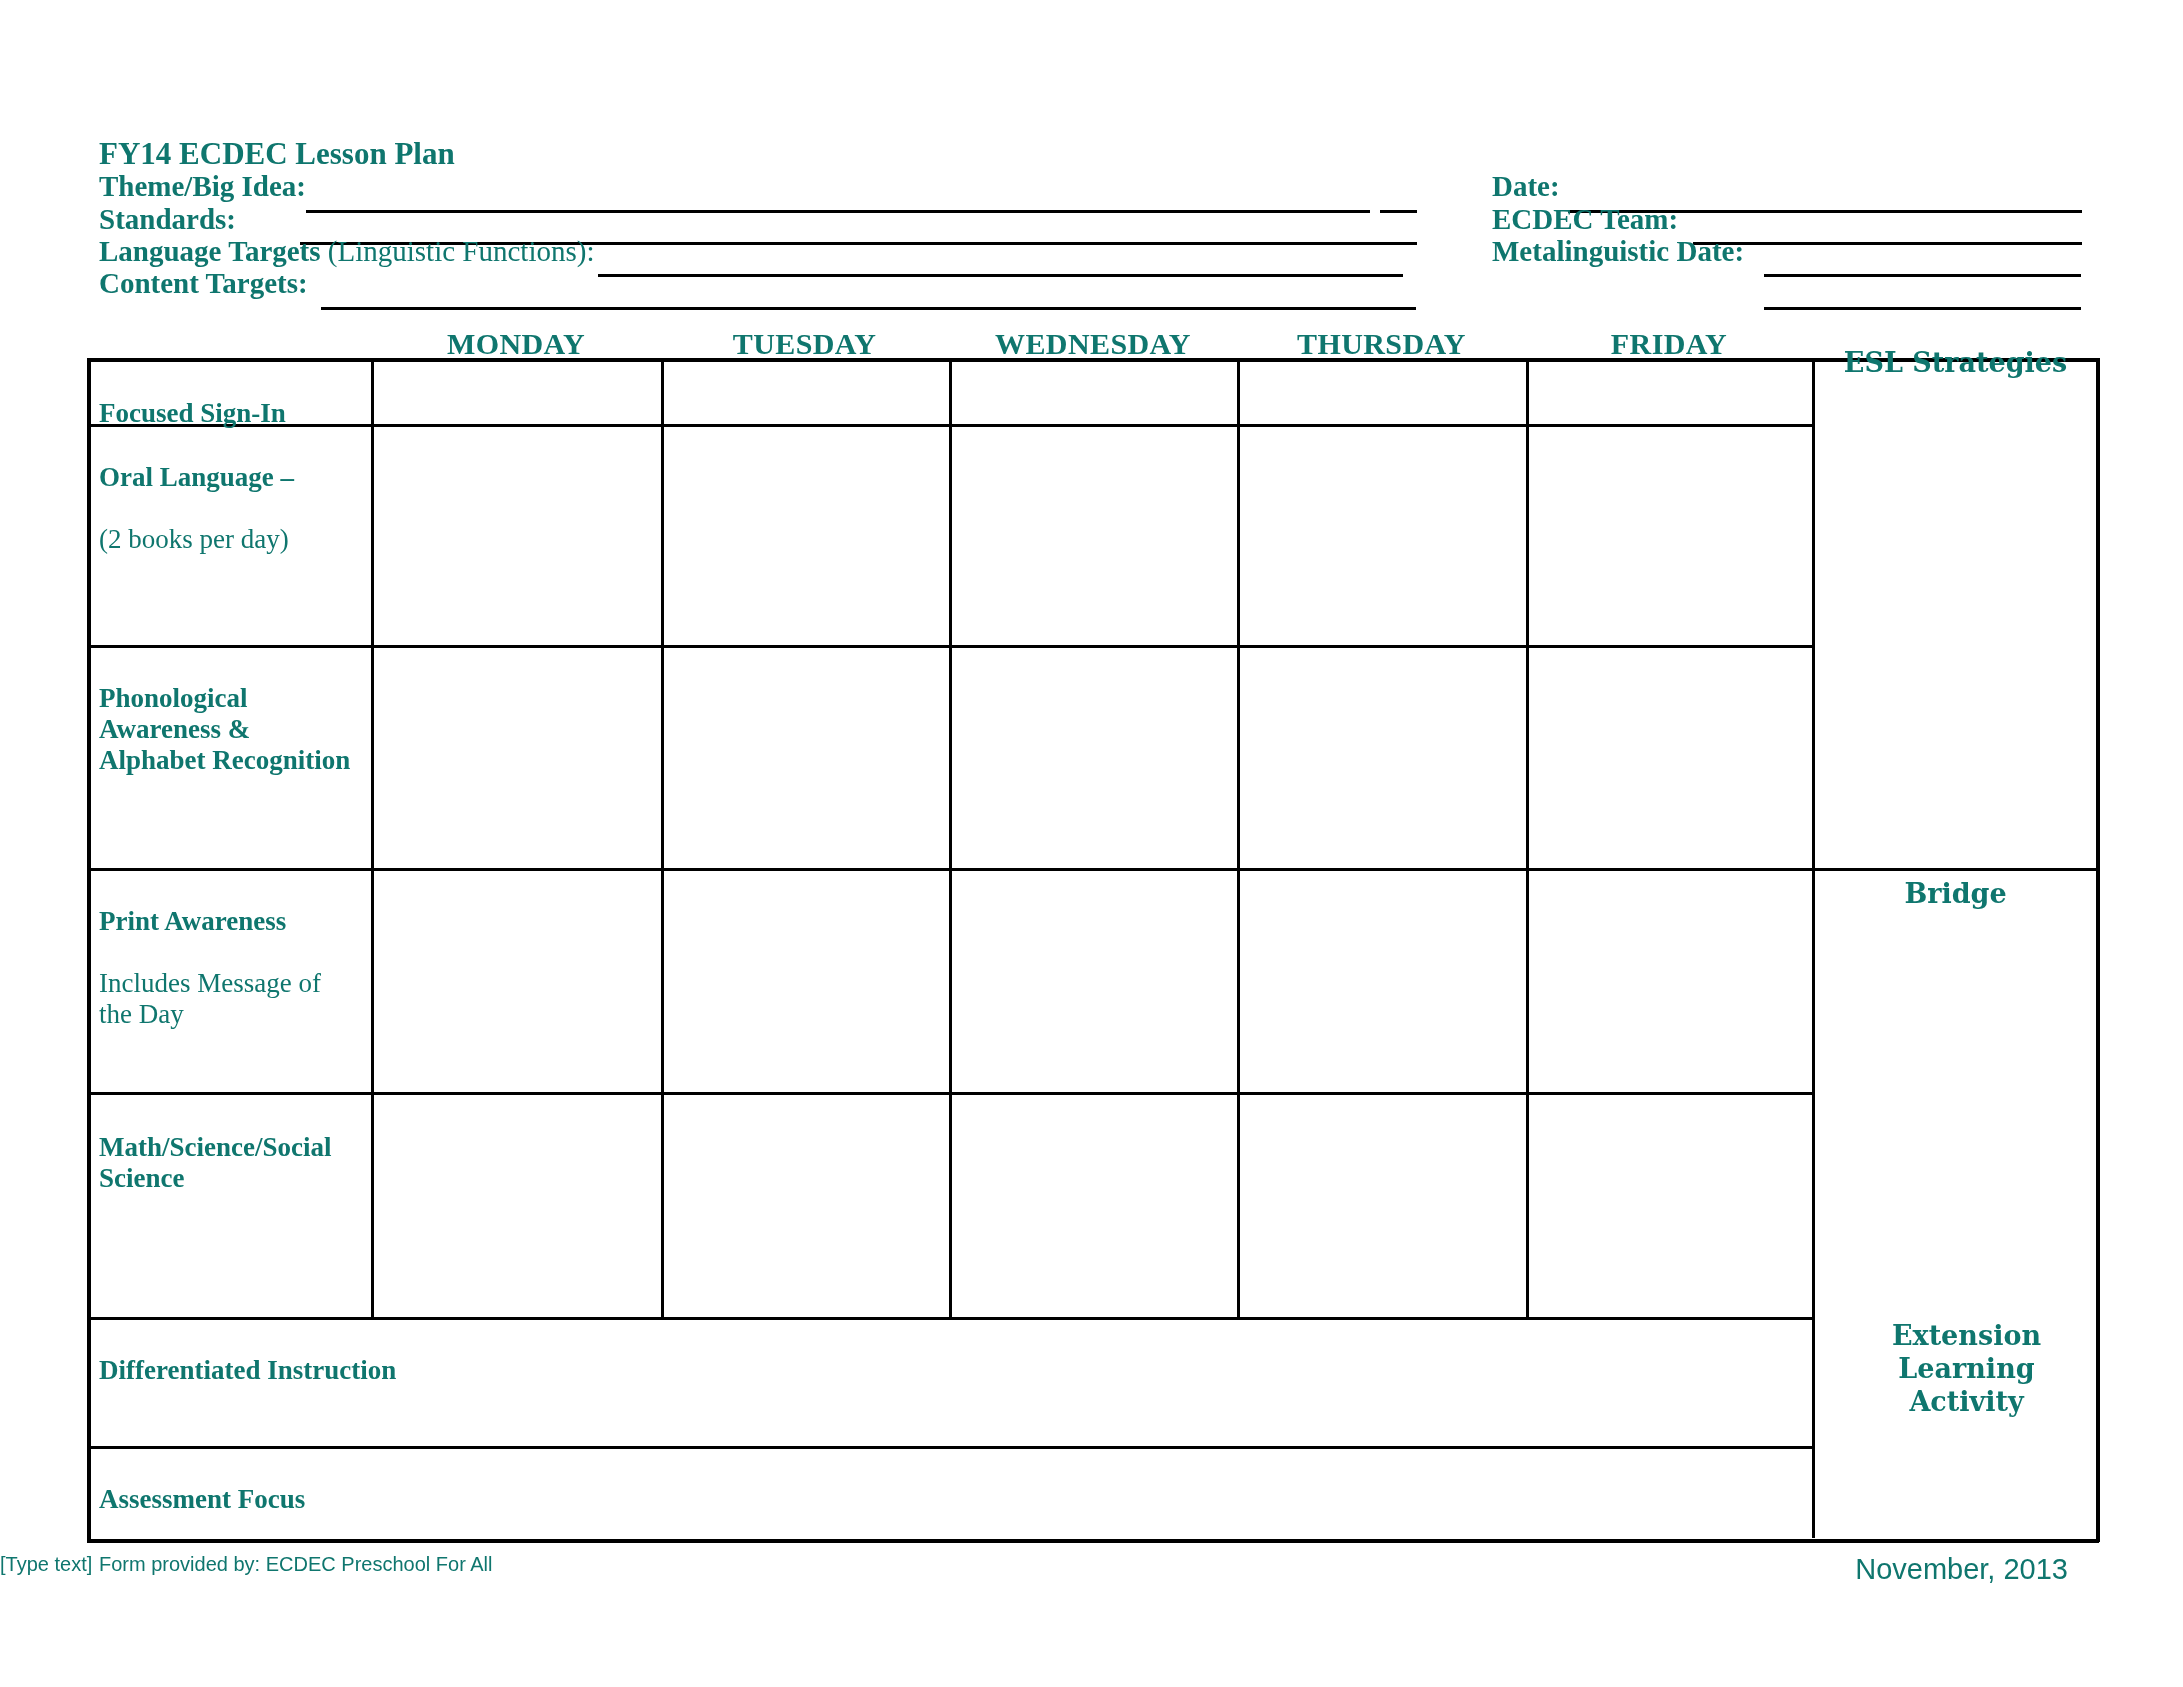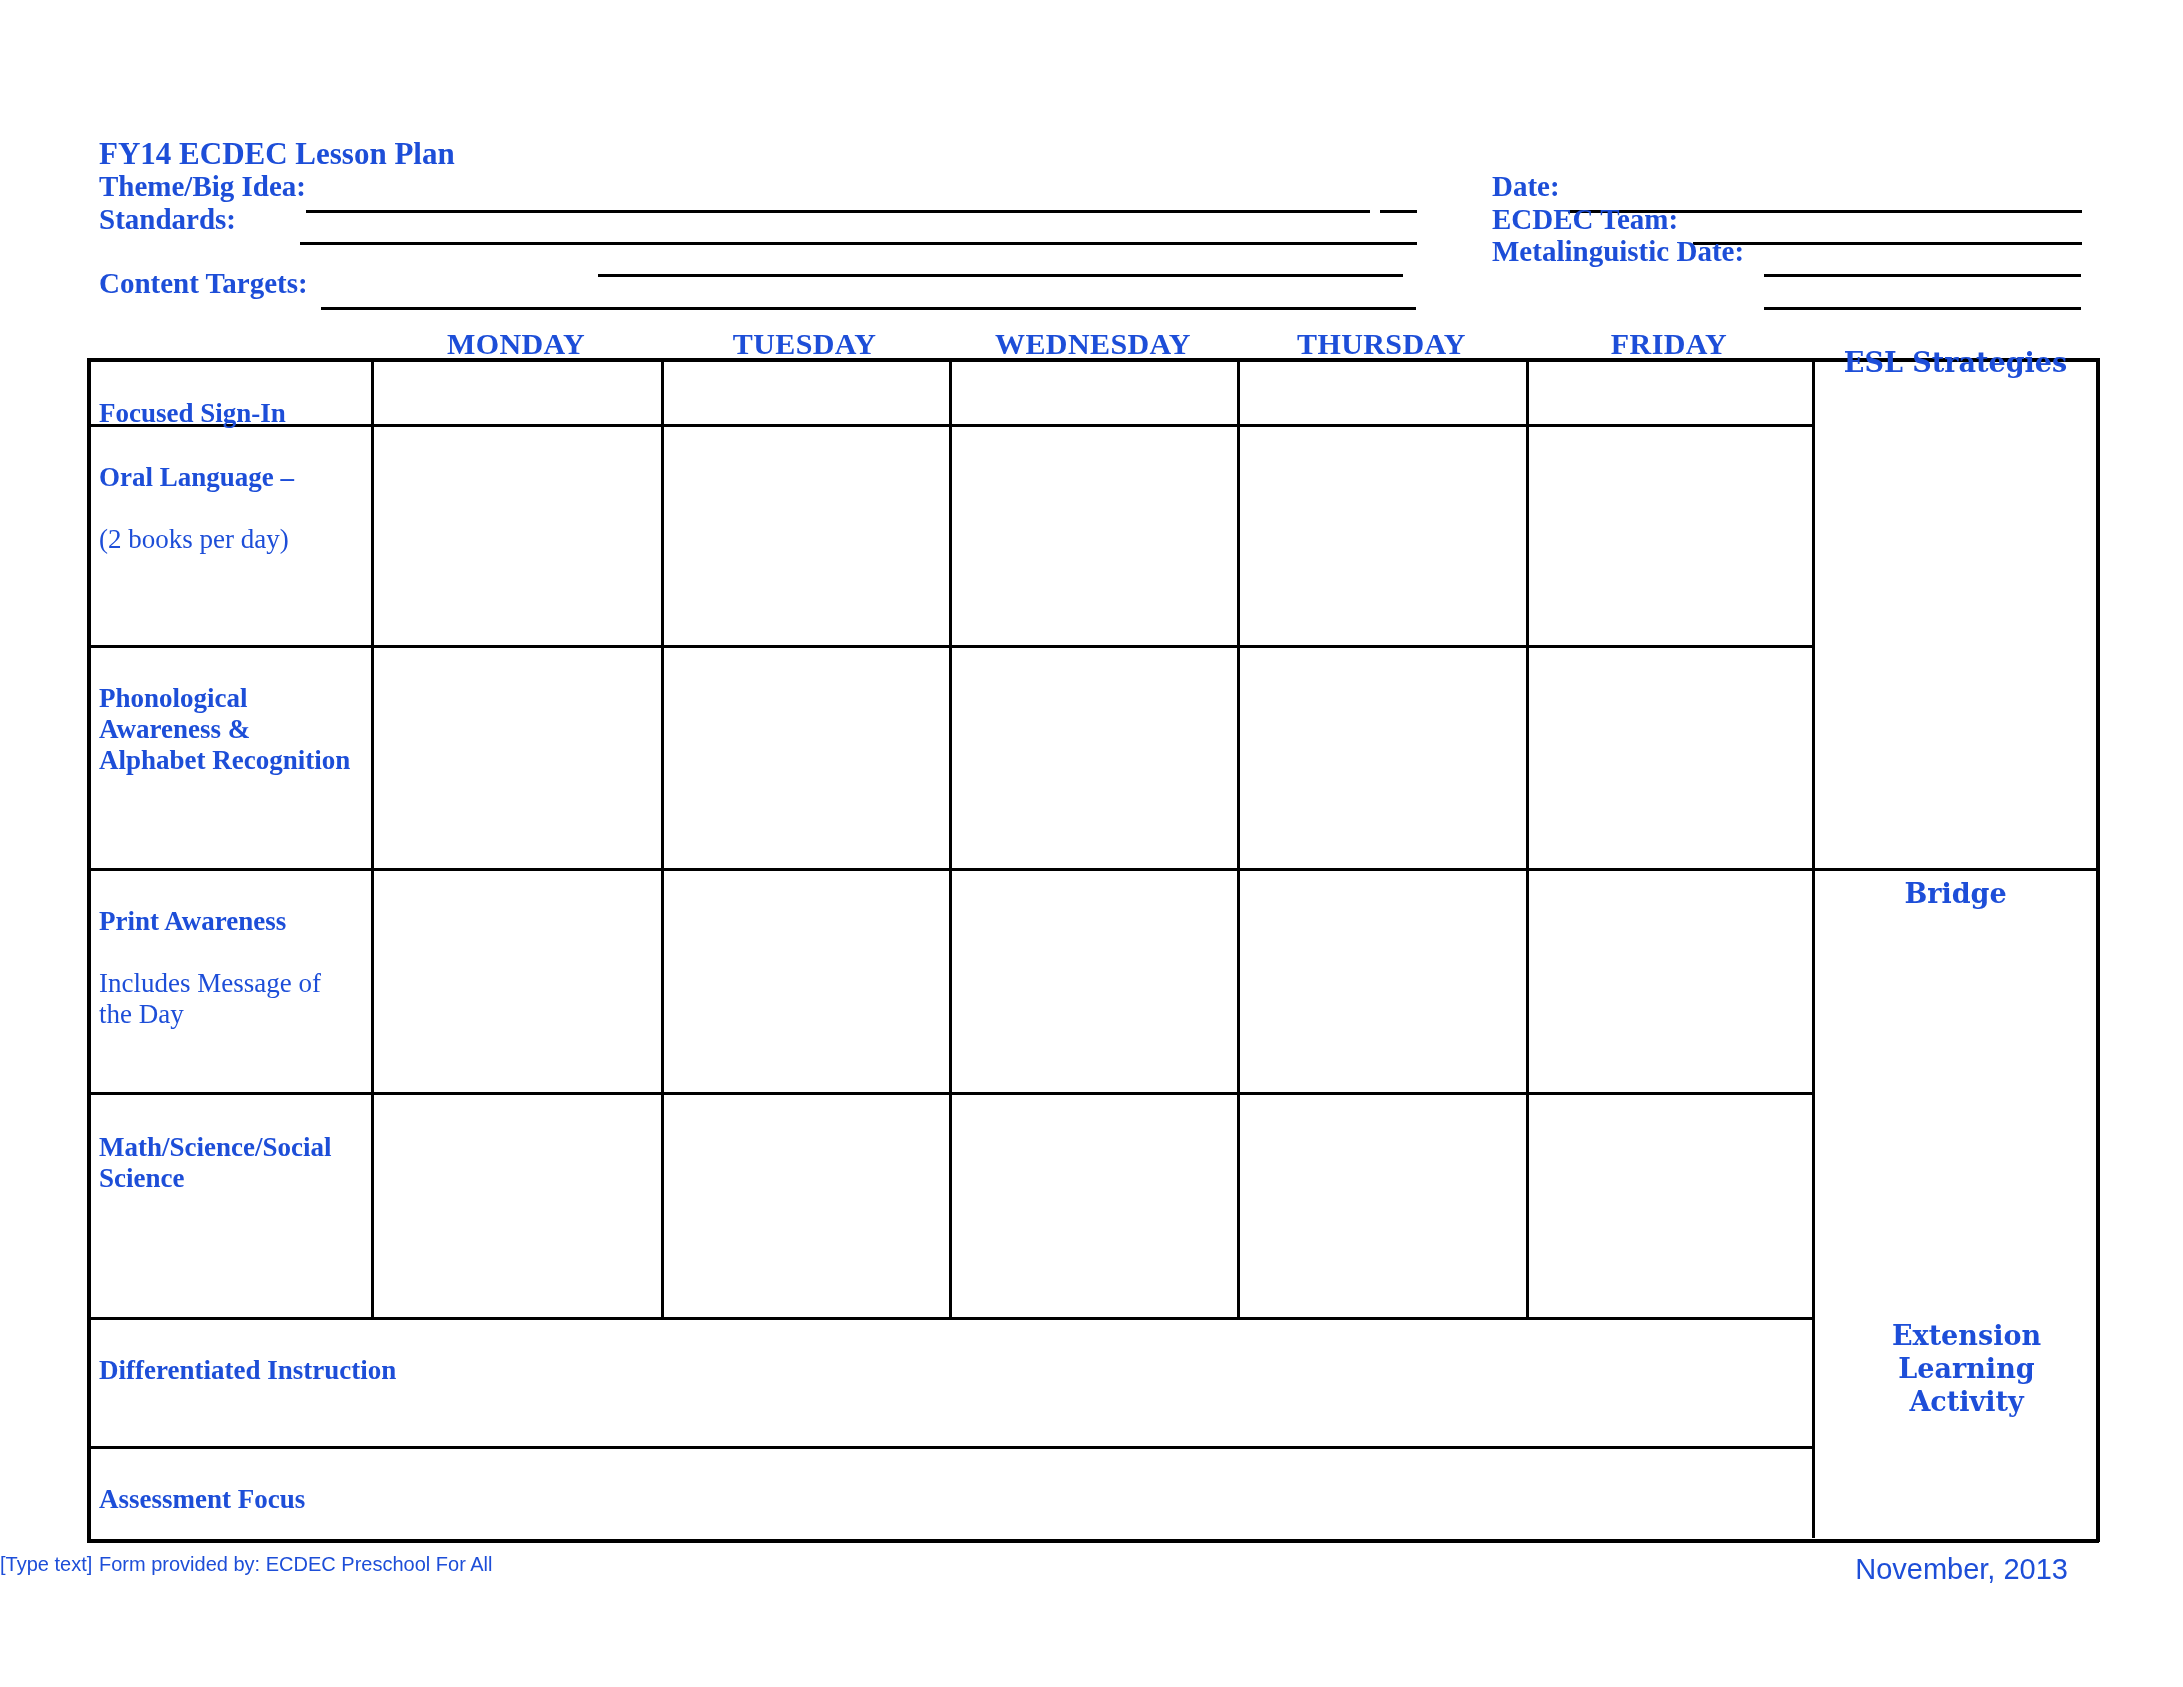--- a/index.html
+++ b/index.html
@@ -9,7 +9,7 @@
     width: 2164px;
     height: 1687px;
     background: #ffffff;
-    color: #1d4ed8;
+    color: #0f766e;
     font-family: "Liberation Serif", serif;
     overflow: hidden;
   }

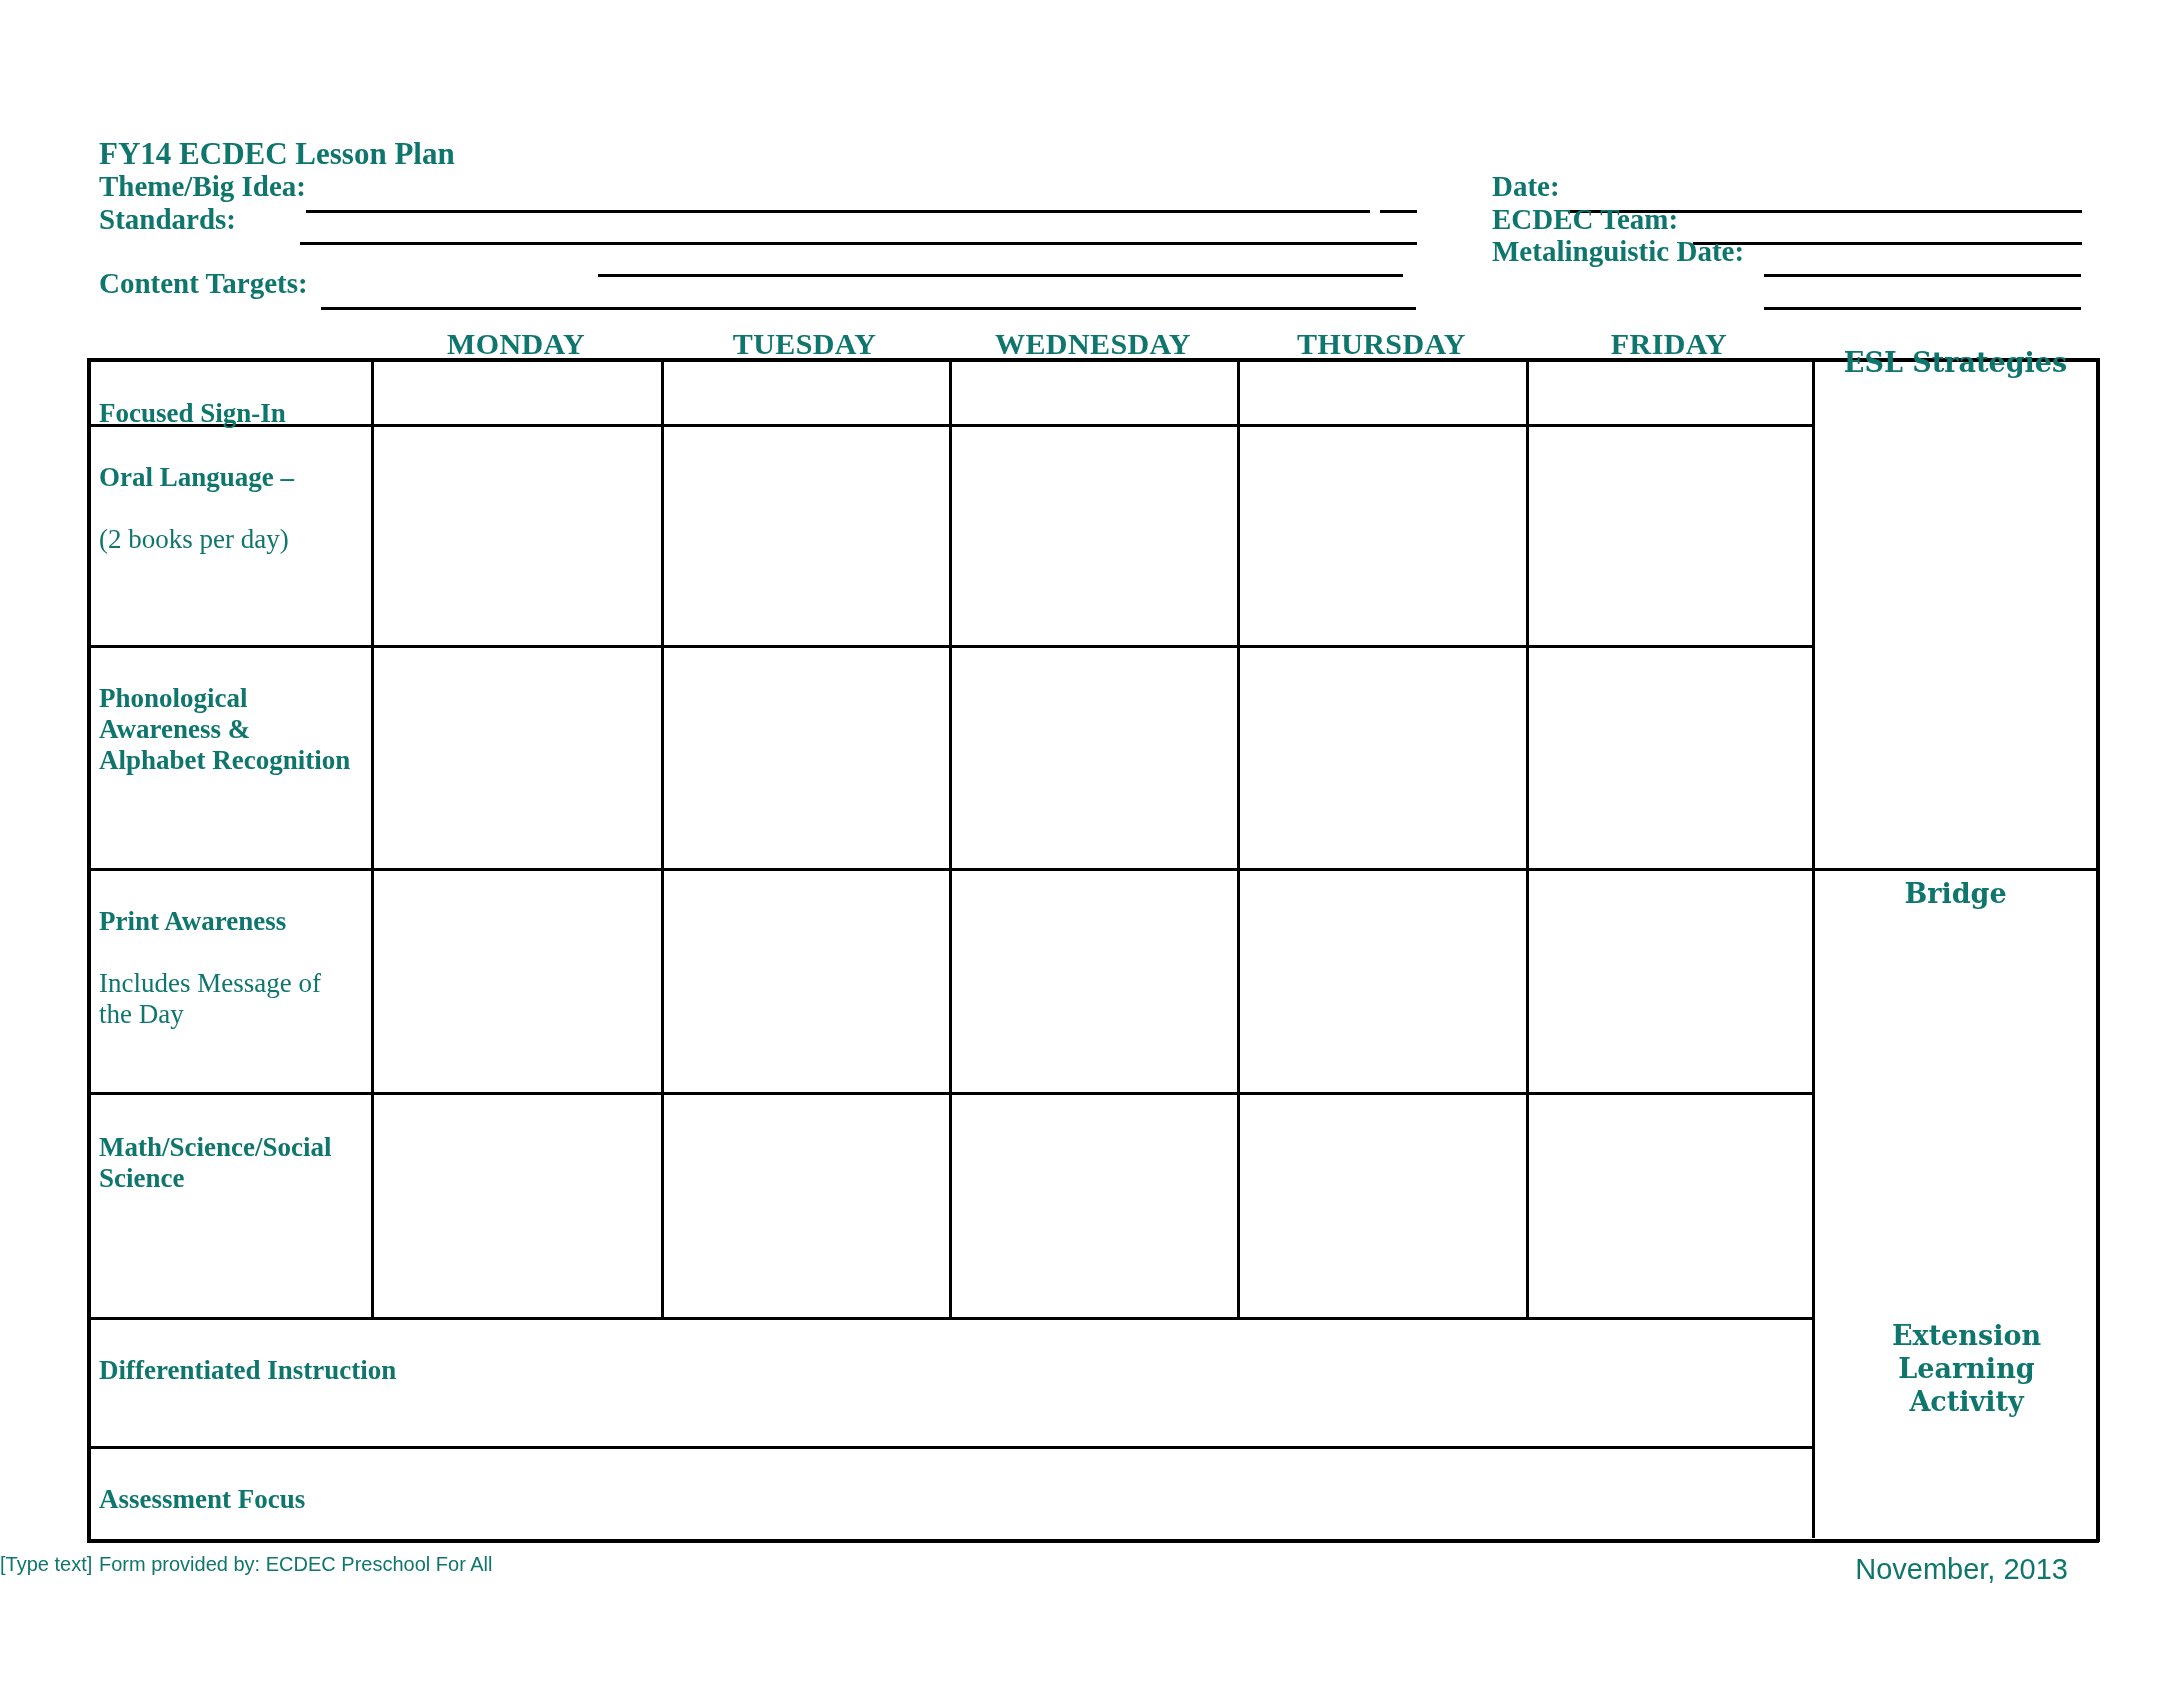--- a/index.html
+++ b/index.html
@@ -87,6 +87,9 @@
   <div class="hdr-label" style="left:99px; top:204px;">Standards:</div>
   <div class="fill-line" style="left:300px; top:242px; width:1117px;"></div>
 
+  <div class="hdr-label" style="left:99px; top:236px;">
+    <span>Language Targets</span><span class="reg"> (Linguistic Functions):</span>
+  </div>
   <div class="fill-line" style="left:598px; top:274px; width:805px;"></div>
 
   <div class="hdr-label" style="left:99px; top:268px;">Content Targets:</div>

